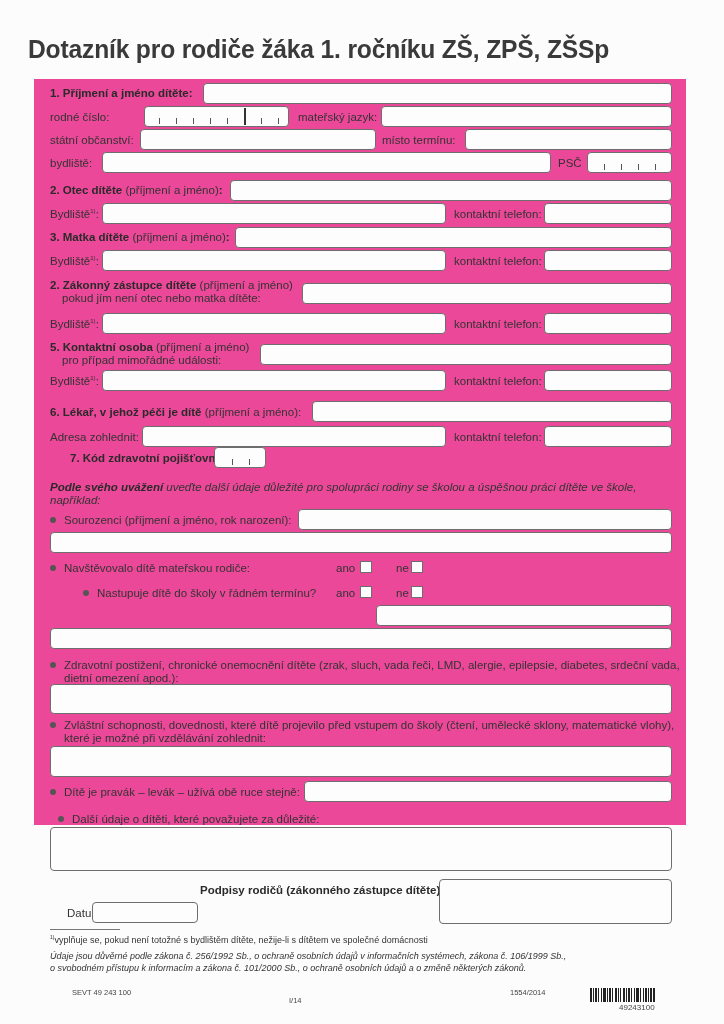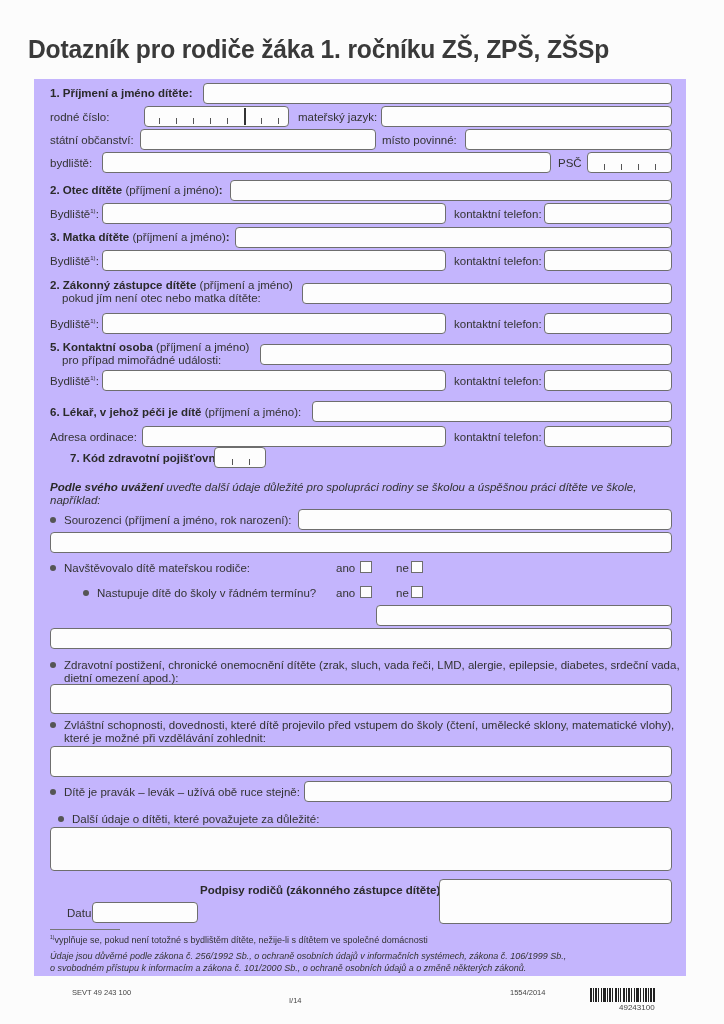--- a/index.html
+++ b/index.html
@@ -13,8 +13,8 @@
     transform: scaleX(0.93); transform-origin: left top;
   }
   .panel {
-    position: absolute; left: 34px; top: 79px; width: 652px; height: 897px;
-    background: #c4b5fd;
+    position: absolute; left: 34px; top: 79px; width: 652px; height: 746px;
+    background: #ec4899;
   }
   .abs { position: absolute; }
   .lbl { position: absolute; font-size: 11.5px; white-space: nowrap; color: #333; }

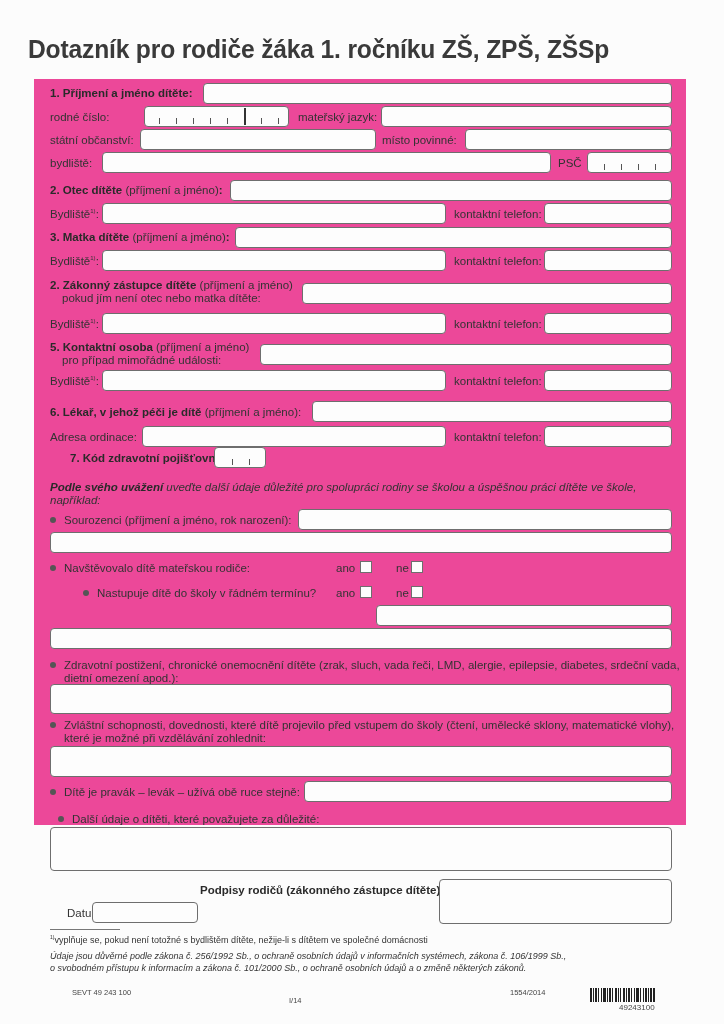--- a/index.html
+++ b/index.html
@@ -58,7 +58,7 @@
 
   <div class="lbl" style="left:16px; top:55px;">státní občanství:</div>
   <input class="box" style="left: 106px; top: 50px; width: 236px;" value="">
-  <div class="lbl" style="left:348px; top:55px;">místo povinné:</div>
+  <div class="lbl" style="left:348px; top:55px;">místo termínu:</div>
   <input class="box" style="left: 431px; top: 50px; width: 207px;" value="">
 
   <div class="lbl" style="left:16px; top:78px;">bydliště:</div>

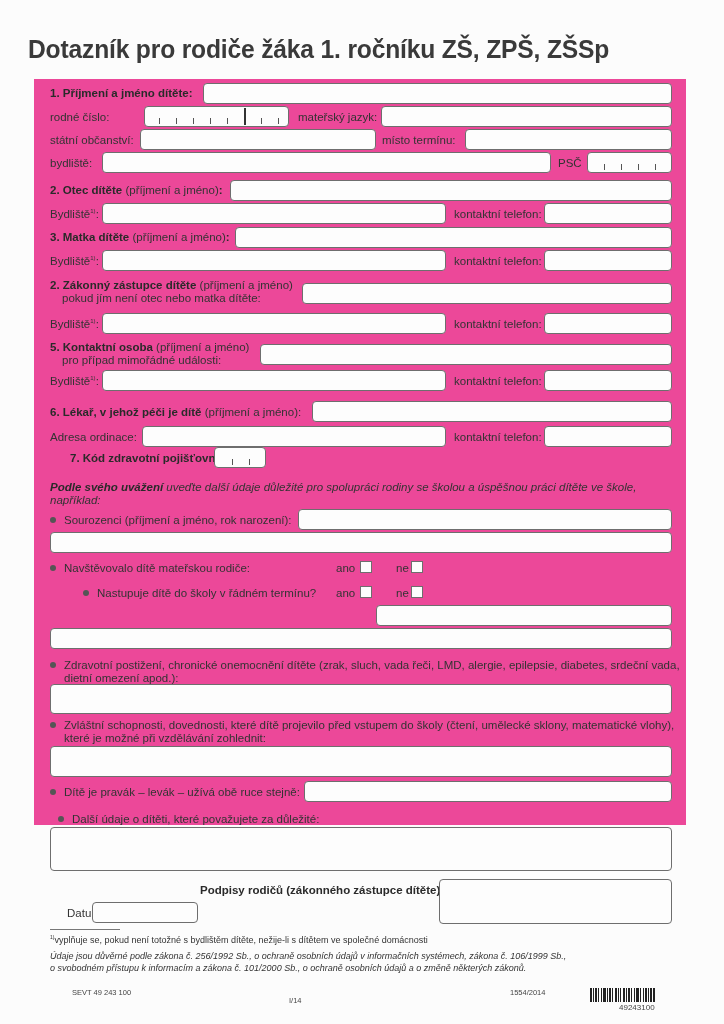--- a/index.html
+++ b/index.html
@@ -103,7 +103,7 @@
 
   <div class="lbl" style="left:16px; top:327px;"><b>6. Lékař, v jehož péči je dítě</b><span> (příjmení a jméno):</span></div>
   <input class="box" style="left: 278px; top: 322px; width: 360px;" value="">
-  <div class="lbl" style="left:16px; top:352px;">Adresa ordinace:</div>
+  <div class="lbl" style="left:16px; top:352px;">Adresa zohlednit:</div>
   <input class="box" style="left: 108px; top: 347px; width: 304px;" value="">
   <div class="lbl" style="left:420px; top:352px;">kontaktní telefon:</div>
   <input class="box" style="left: 510px; top: 347px; width: 128px;" value="">

